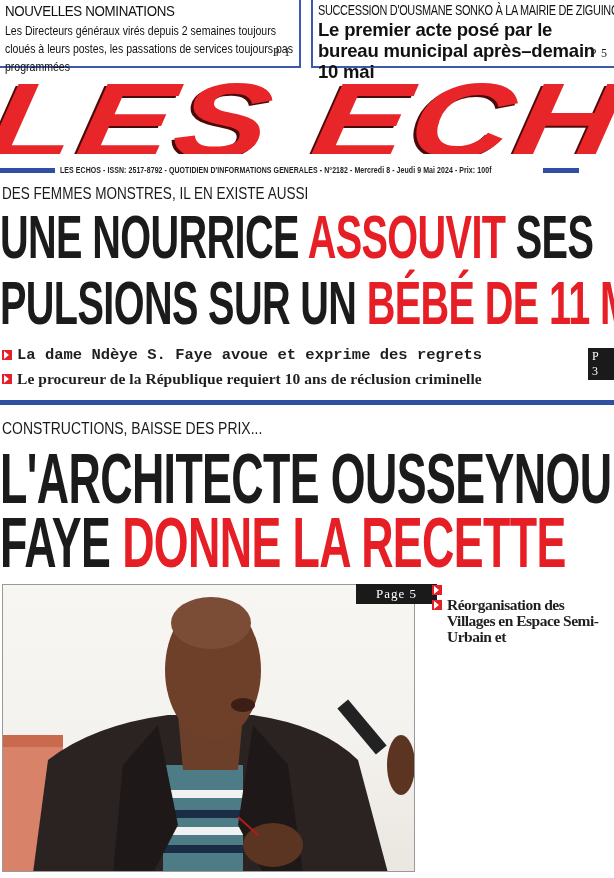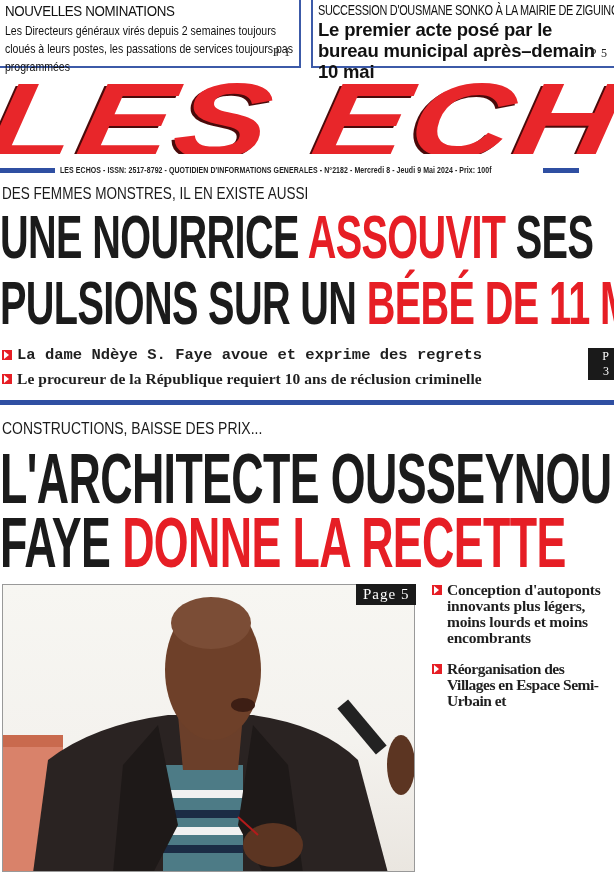--- a/index.html
+++ b/index.html
@@ -97,7 +97,6 @@
       position: absolute; background: #1a1a1a; color: #fff;
       font-family: "Liberation Serif", serif; font-size: 12px; letter-spacing: 1px;
       padding: 1px 4px;
-      text-align: right;
     }
     .p3 { top: 348px; left: 588px; }
 

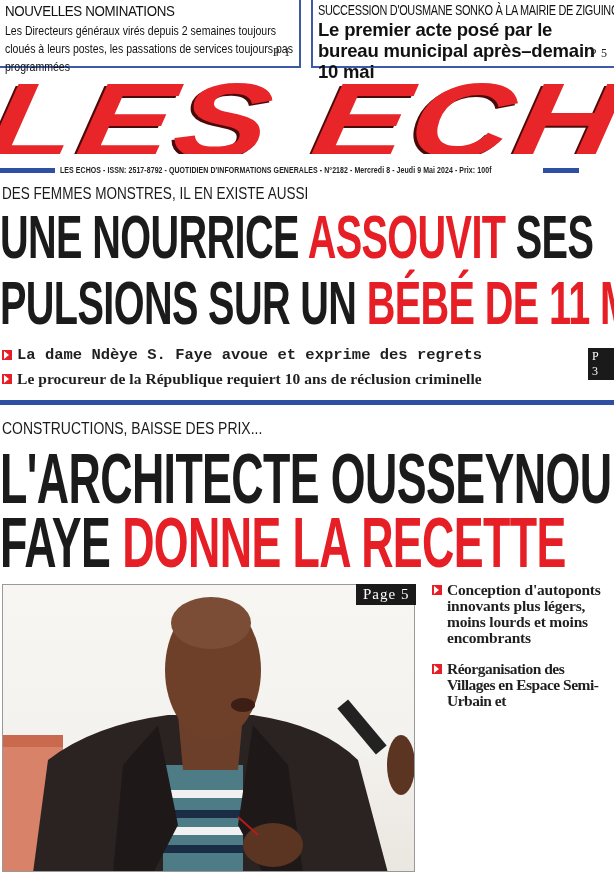--- a/index.html
+++ b/index.html
@@ -120,7 +120,7 @@
       background: linear-gradient(180deg, #f7f6f2 0%, #f4f2ee 55%, #eae6e0 100%);
     }
     .photo svg { position: absolute; left: 0; top: 0; width: 413px; height: 288px; }
-    .p5 { position: absolute; top: 584px; left: 356px; padding: 2px 7px; font-size: 15px; }
+    .p5 { position: absolute; top: 584px; left: 356px; padding: 2px 20px; font-size: 13px; }
 
     
     .side-list { position: absolute; left: 432px; top: 582px; width: 182px; }

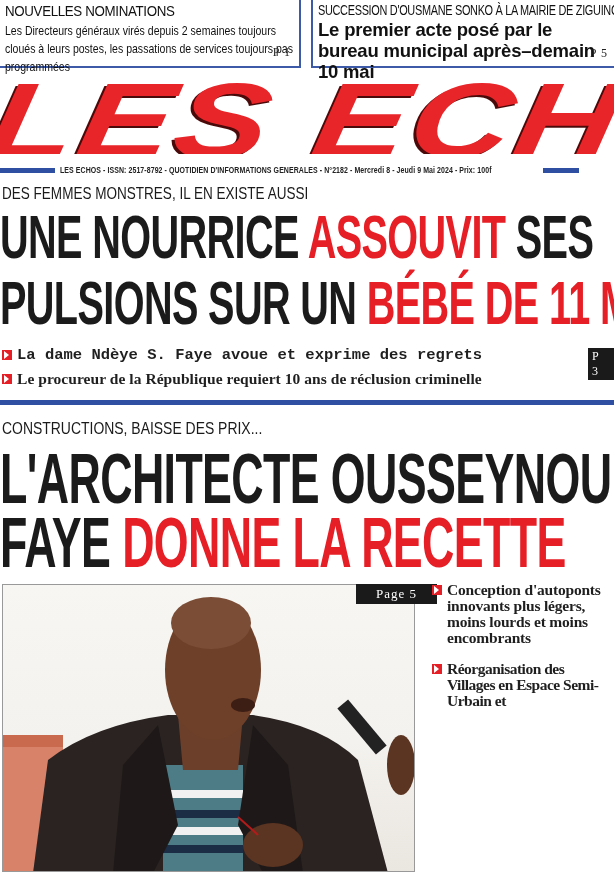--- a/index.html
+++ b/index.html
@@ -219,7 +219,6 @@
 <div class="side-list">
   <div class="side-item">
     <span class="bullet-icon"></span>
-    <span>Conception d'autoponts innovants plus légers, moins lourds et moins encombrants</span>
   </div>
   <div class="side-item narrow">
     <span class="bullet-icon"></span>

